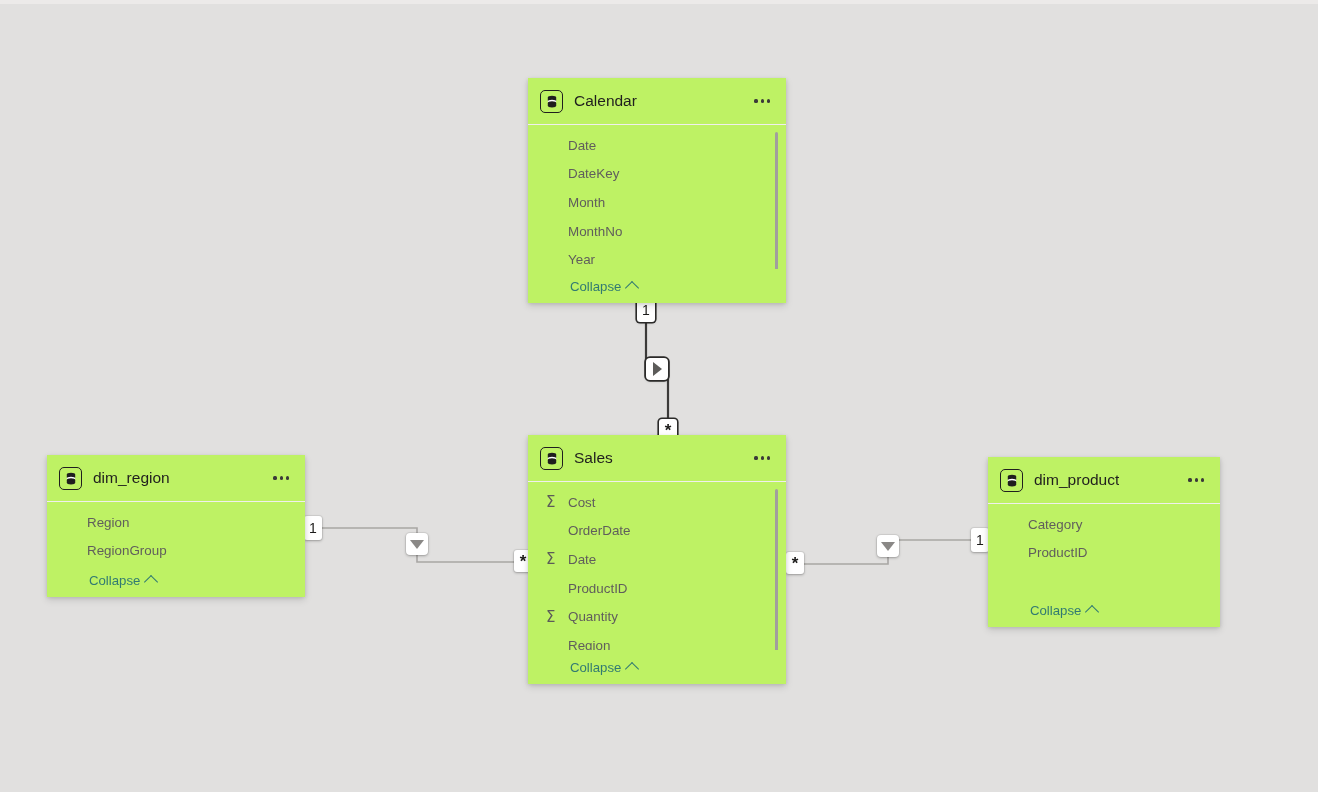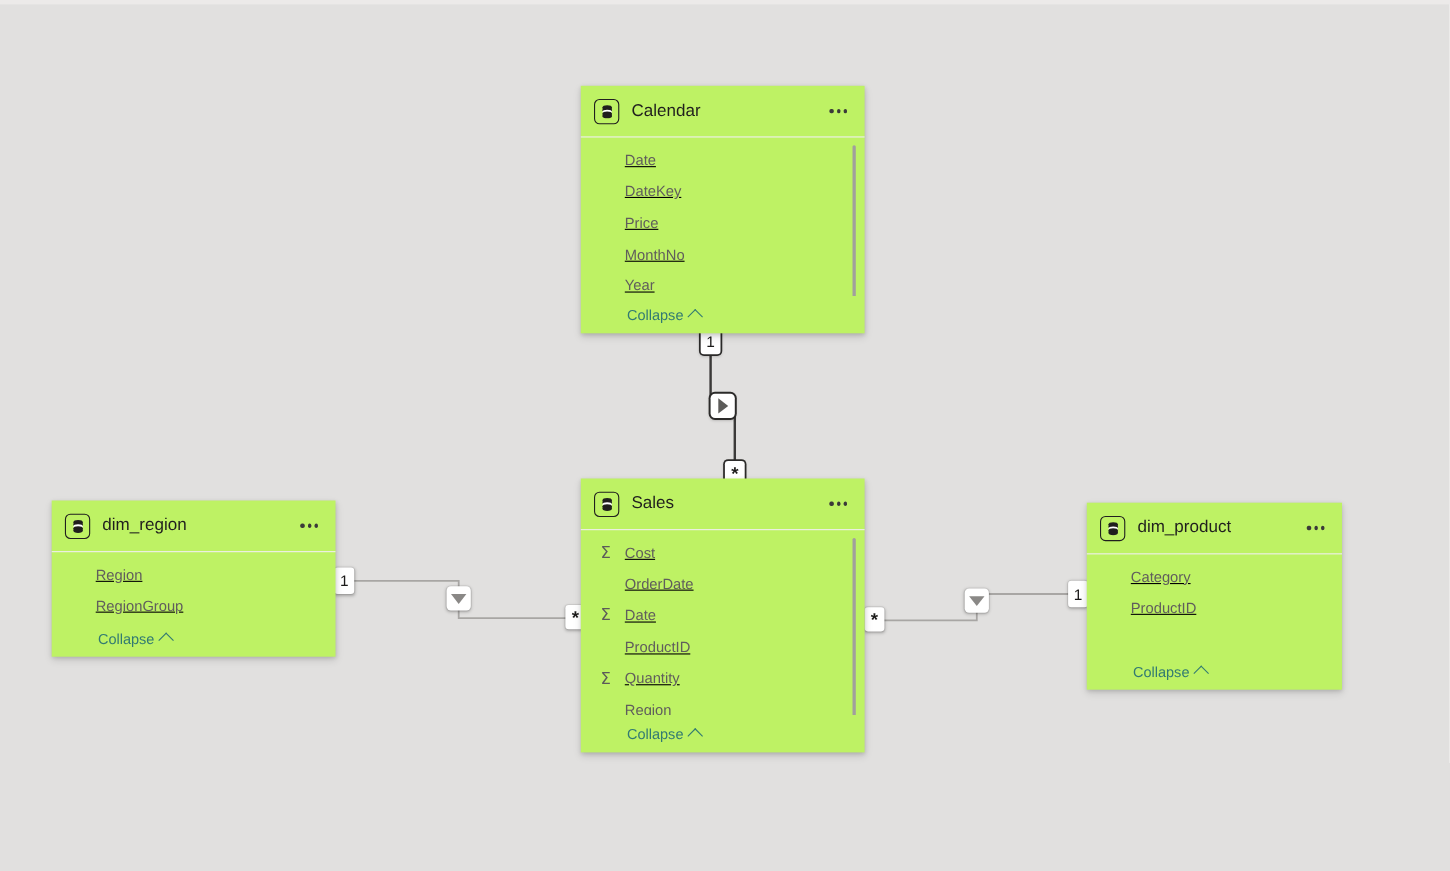--- a/index.html
+++ b/index.html
@@ -129,7 +129,6 @@
     flex: 1 1 auto;
     overflow: hidden;
     padding-top: 6px;
-    text-decoration: underline;
   }
   .field-row {
     display: flex;

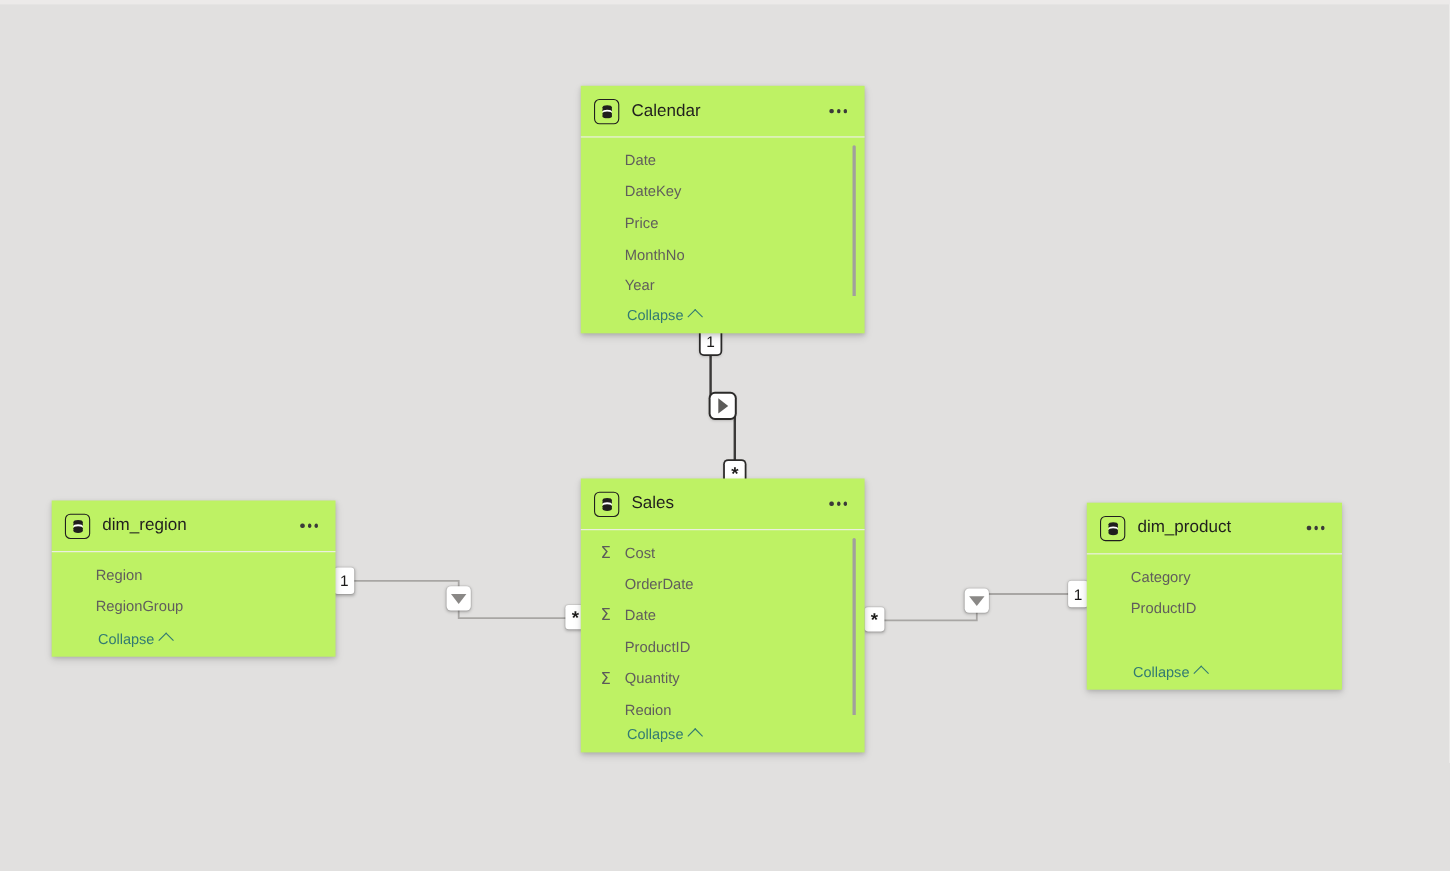--- a/index.html
+++ b/index.html
@@ -250,7 +250,7 @@
         <span>DateKey</span>
       </div>
       <div class="field-row plain">
-        <span>Price</span>
+        <span>Month</span>
       </div>
       <div class="field-row plain">
         <span>MonthNo</span>

